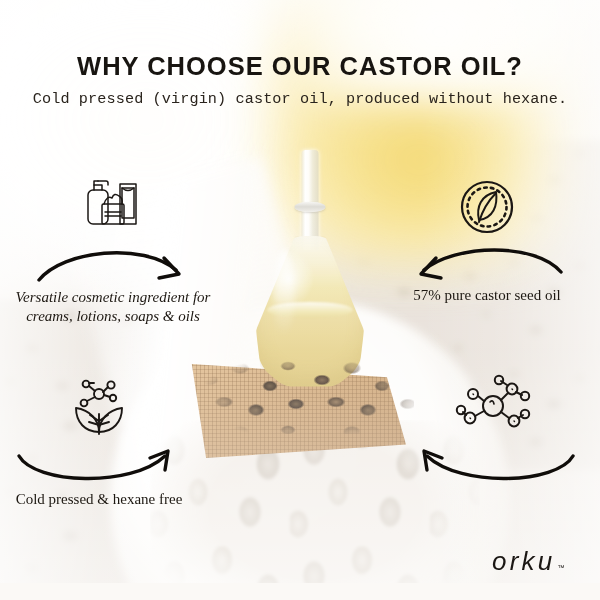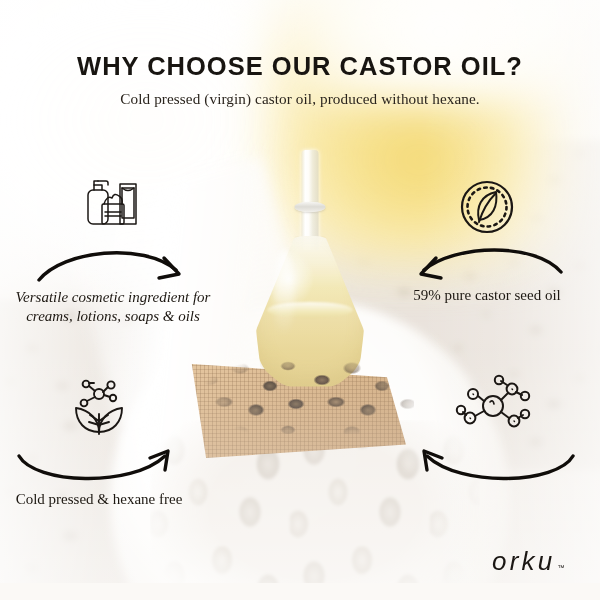--- a/index.html
+++ b/index.html
@@ -199,7 +199,7 @@
   }
   .subhead{
     position:absolute;left:0;right:0;top:90px;text-align:center;
-    font-family:Liberation Serif, serif;
+    font-family:Liberation Mono, monospace;
     font-size:15.2px;color:#2a241d;letter-spacing:.1px;
   }
 

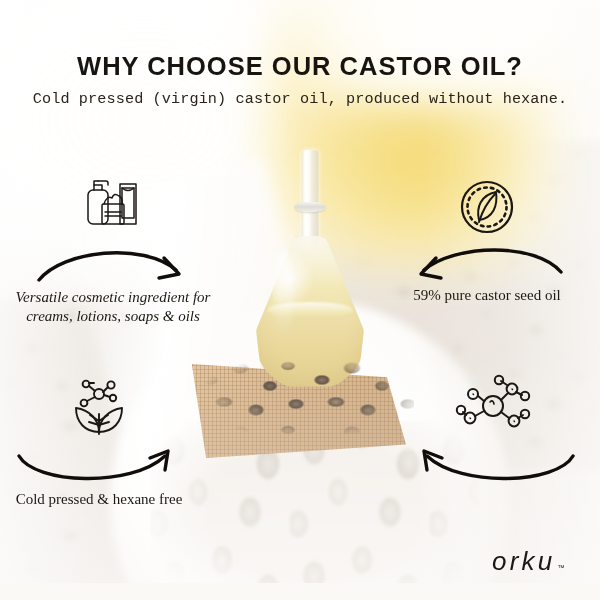--- a/index.html
+++ b/index.html
@@ -306,7 +306,7 @@
         <path d="M154 34 C128 4 48 6 17 32" stroke="#100d0a" stroke-width="3.4" stroke-linecap="round"></path>
         <path d="M29 20 L14 36 L34 40" stroke="#100d0a" stroke-width="3.4" stroke-linecap="round" stroke-linejoin="round" fill="none"></path>
       </svg>
-      <div class="cap">59% pure castor seed oil</div>
+      <div class="cap">57% pure castor seed oil</div>
     </div>
 
     <div class="feature" id="f-botleft">

